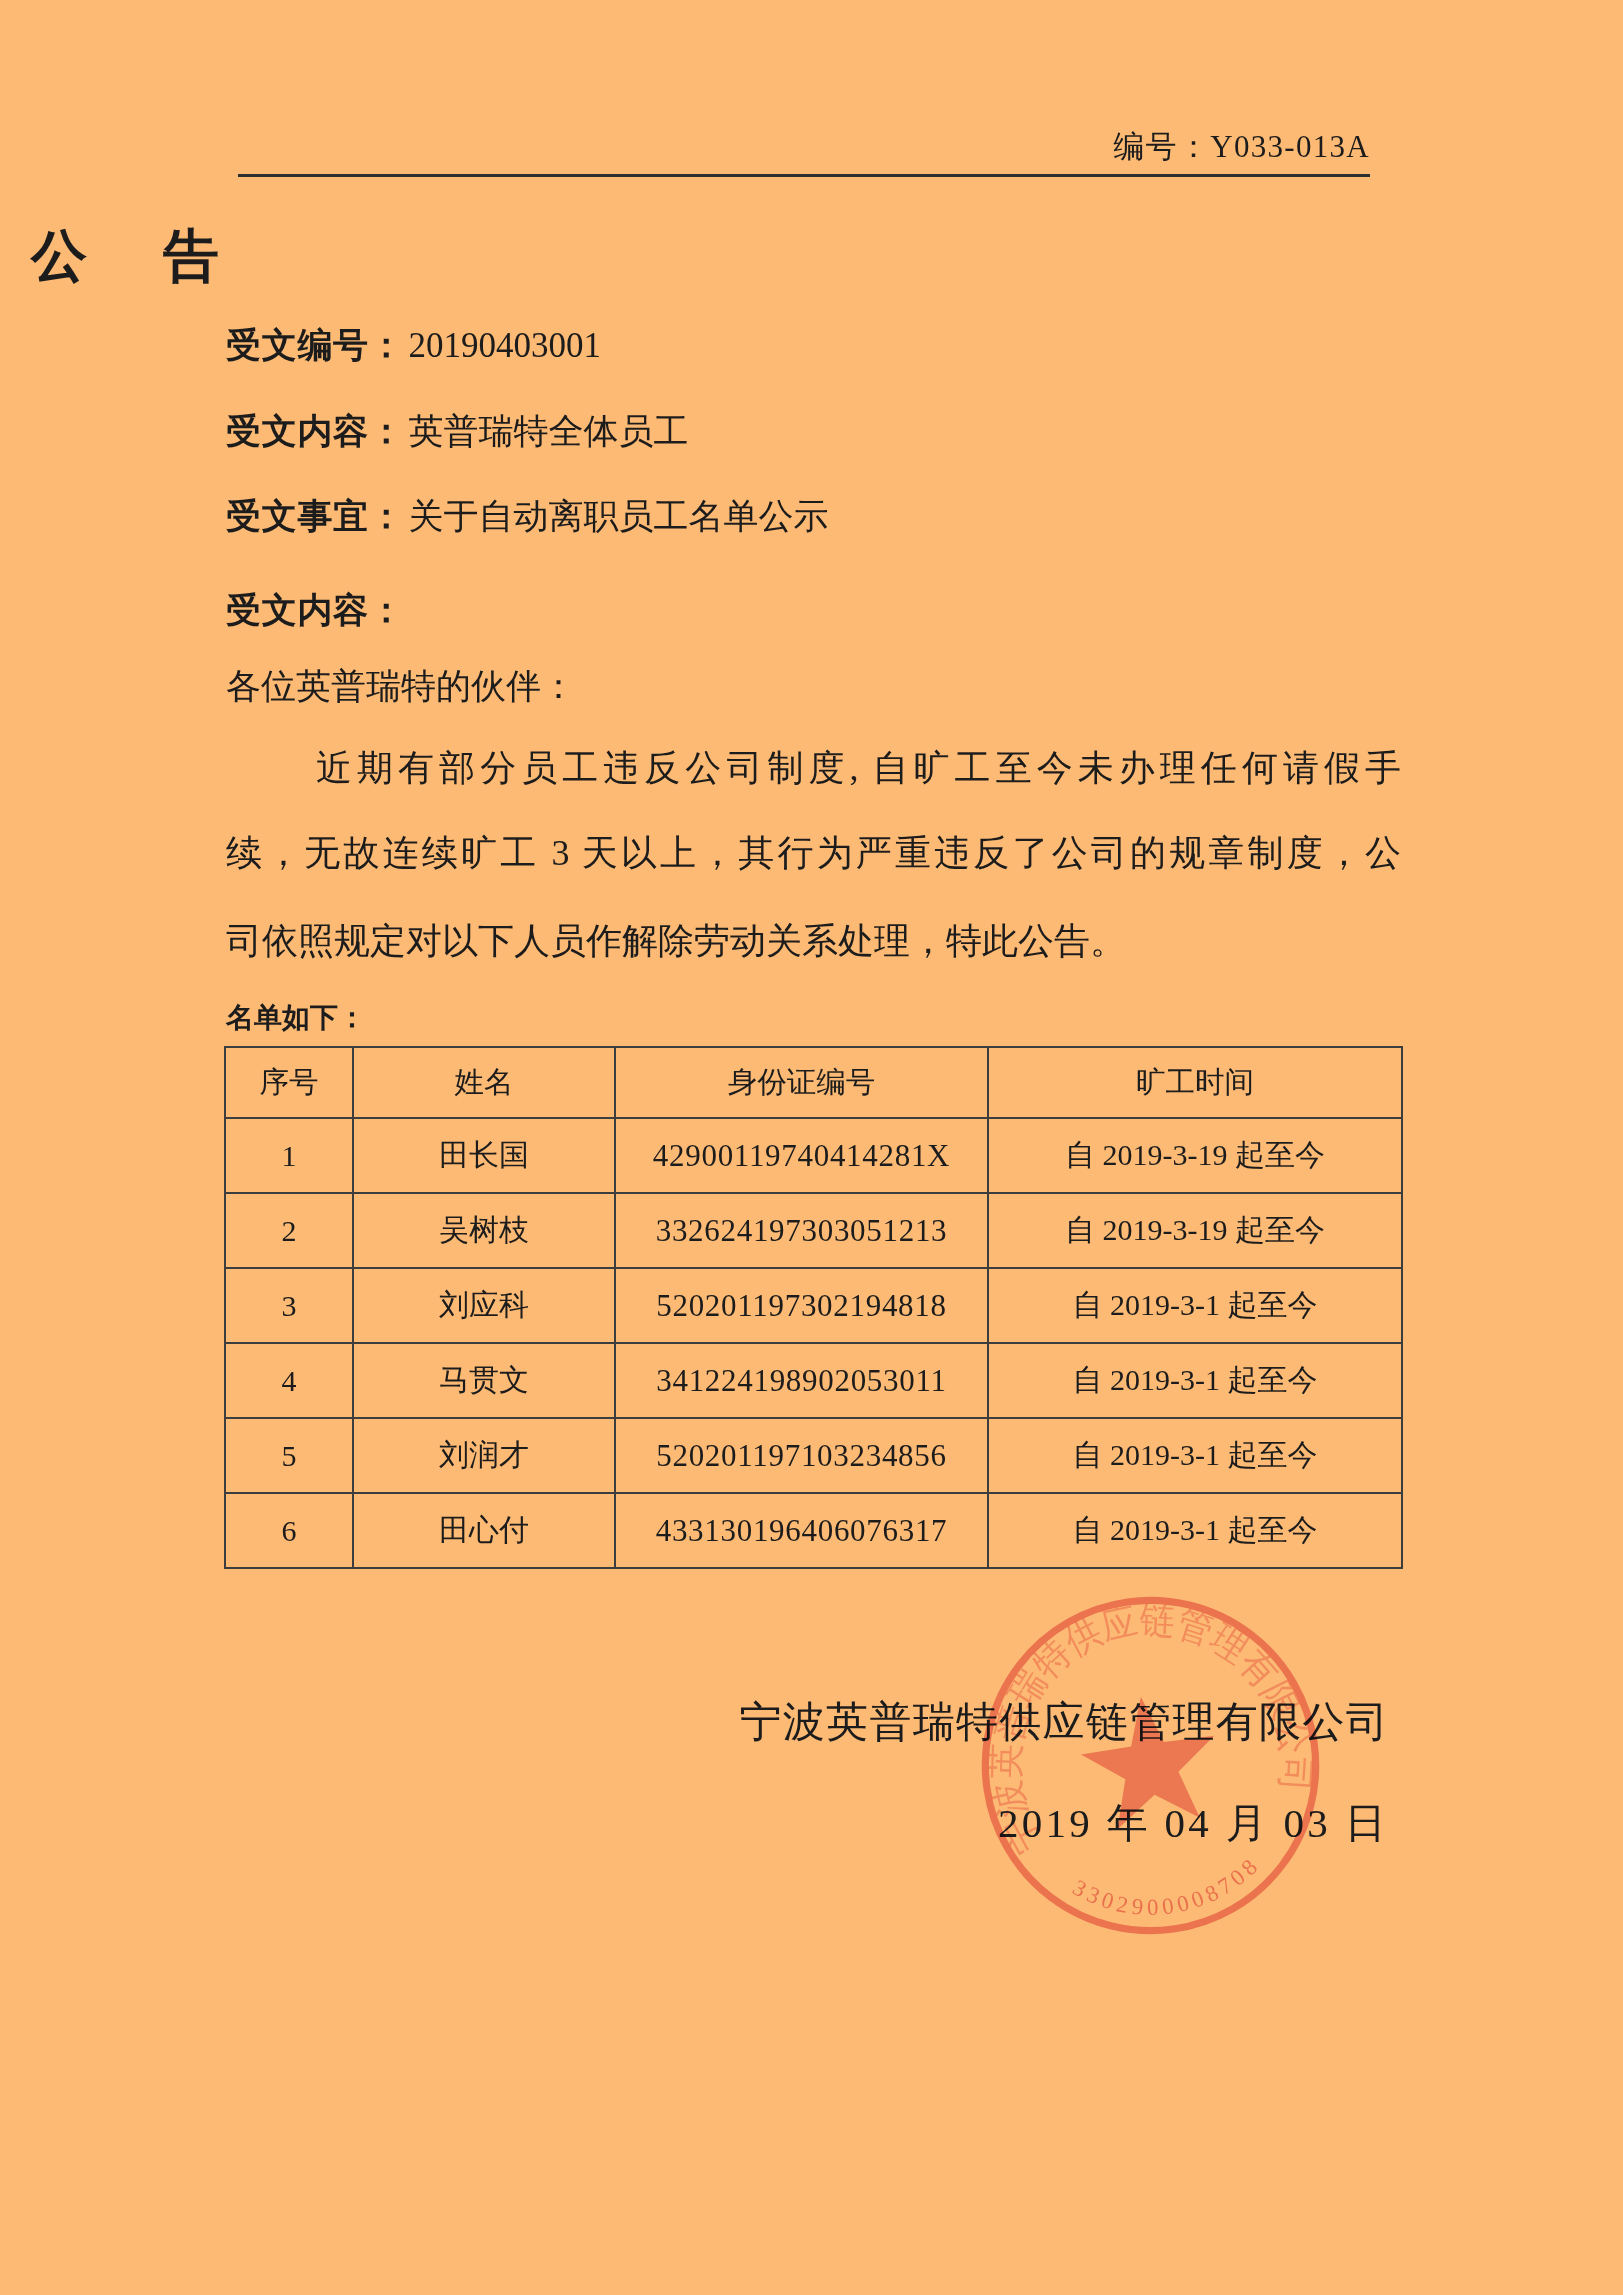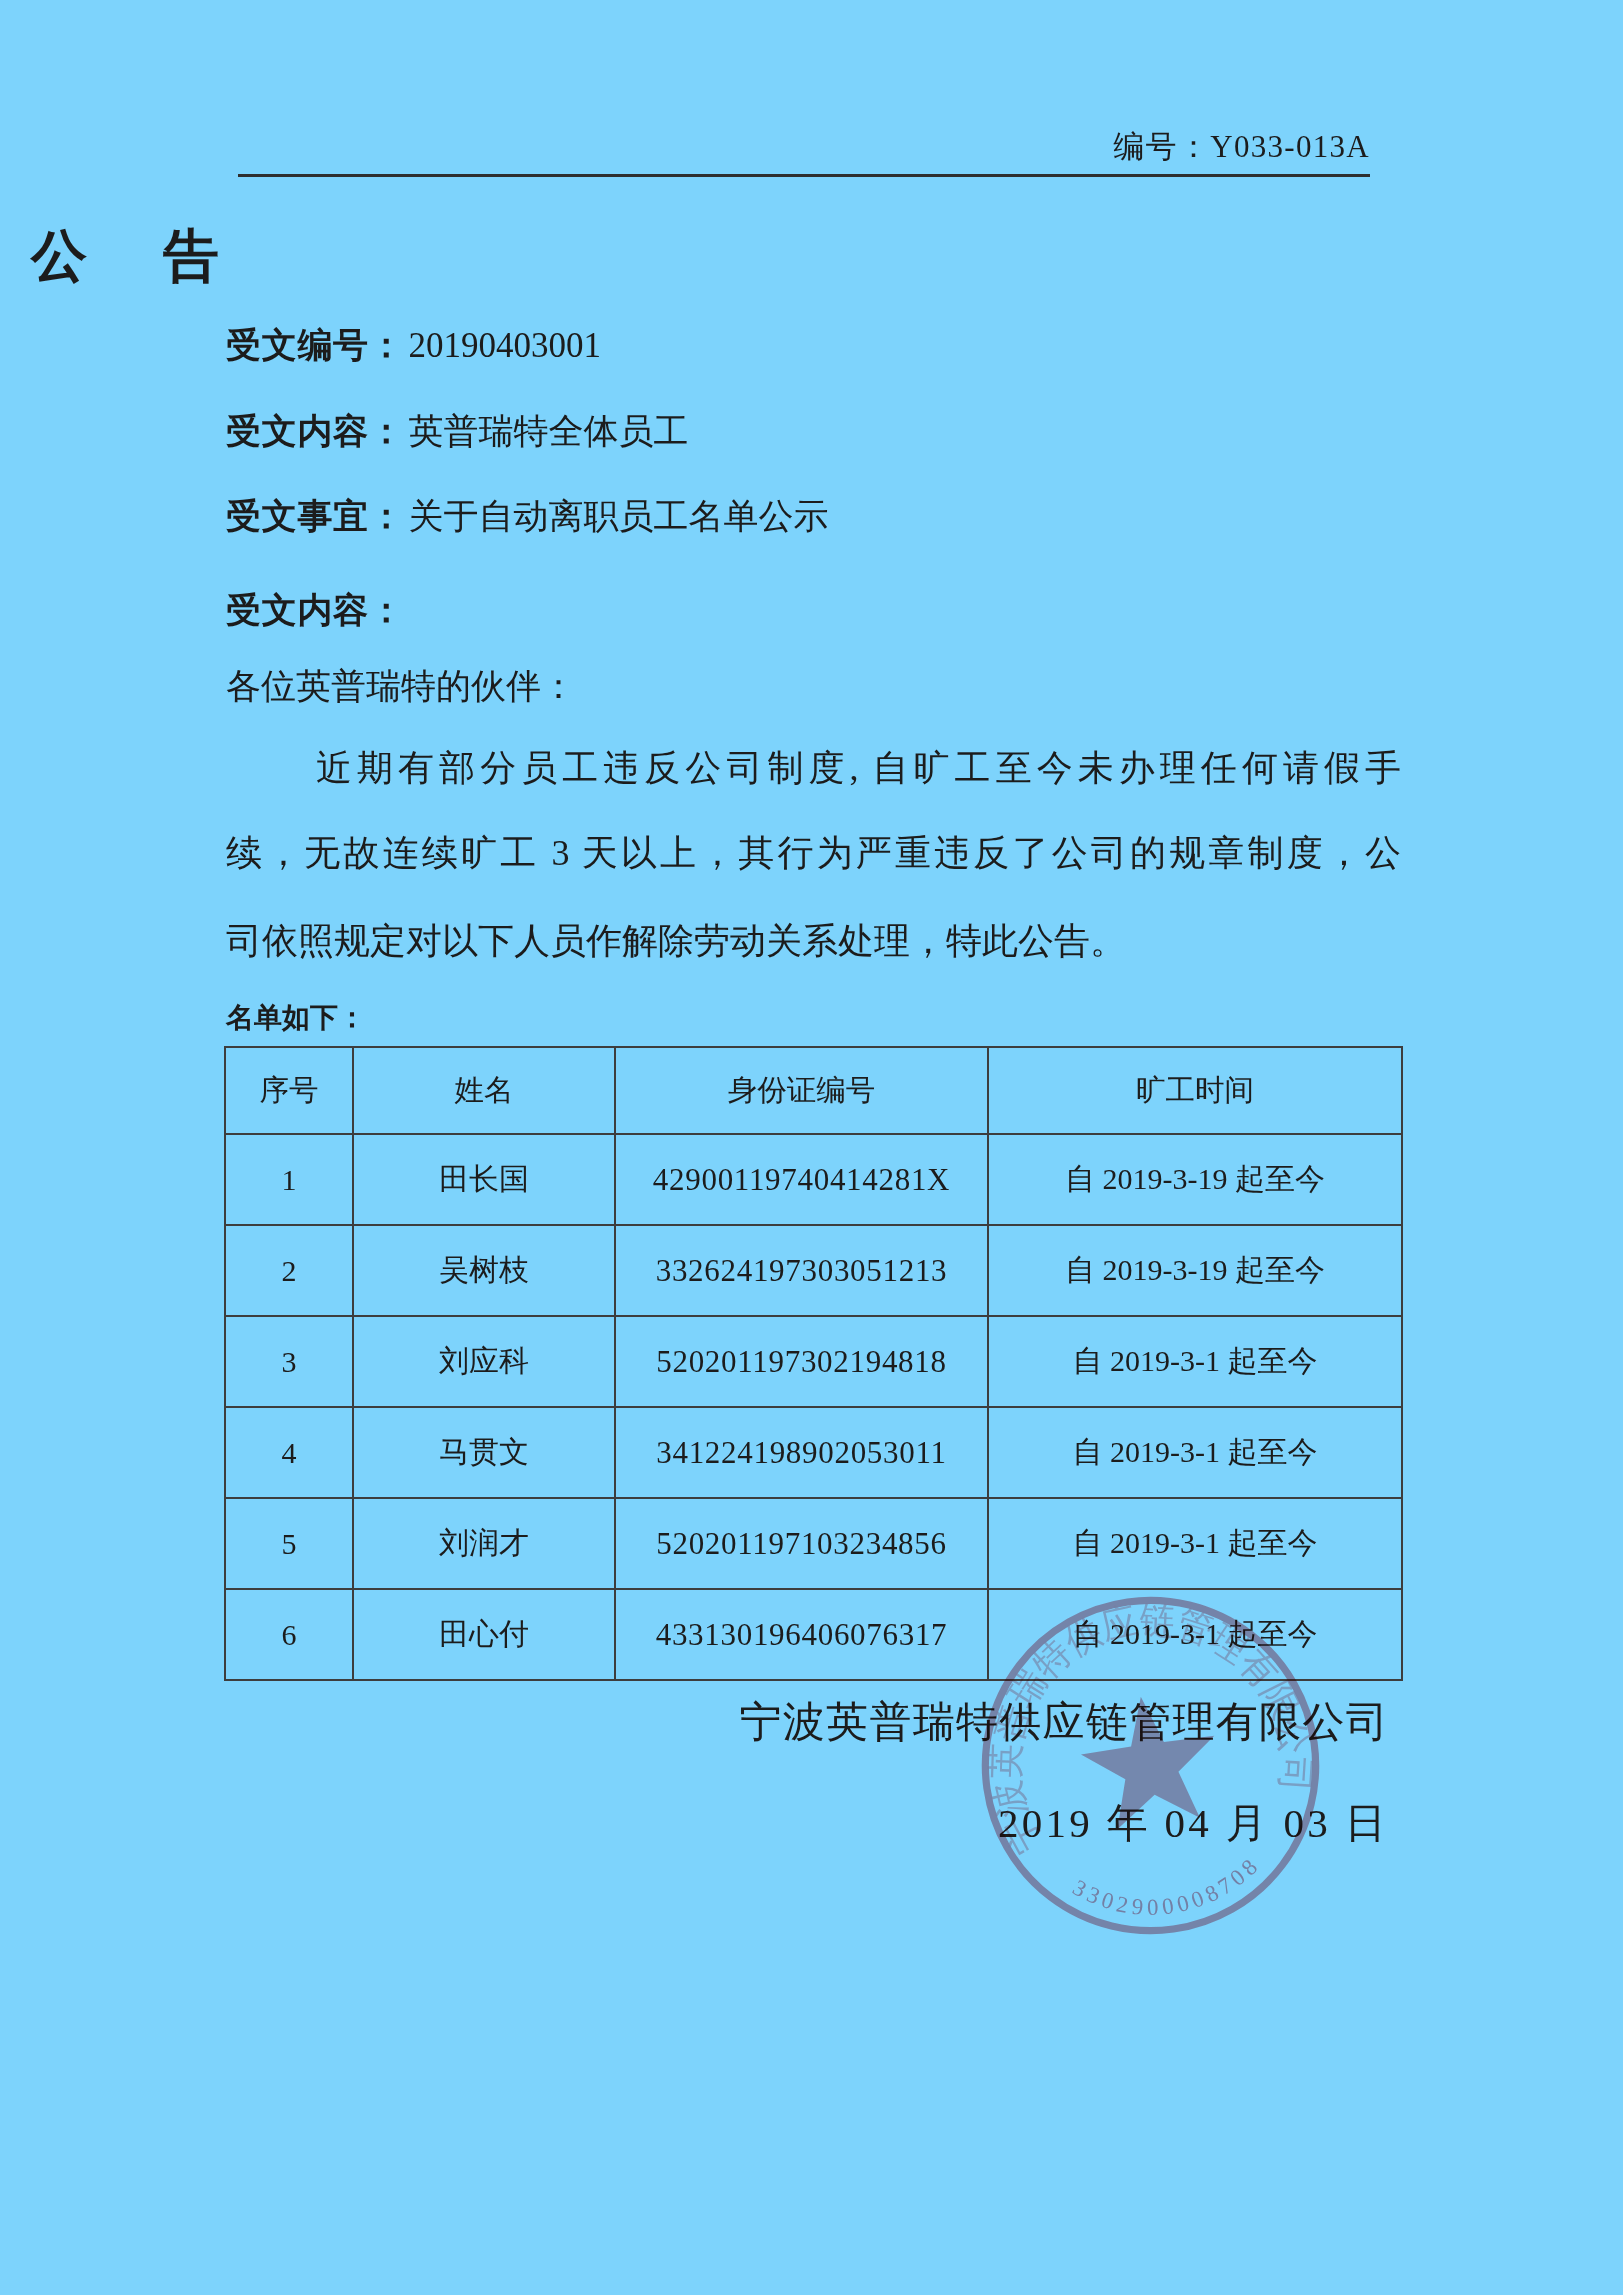--- a/index.html
+++ b/index.html
@@ -4,7 +4,7 @@
 <style>
   html,body { margin:0; padding:0; background:#ffffff; }
   .page {
-    position:relative; width:1623px; height:2295px; background:#7dd3fc;
+    position:relative; width:1623px; height:2295px; background:#fdba74;
     font-family:"Liberation Serif","DejaVu Serif",serif; color:#1c1c1c; overflow:hidden;
   }
   .doc-number {

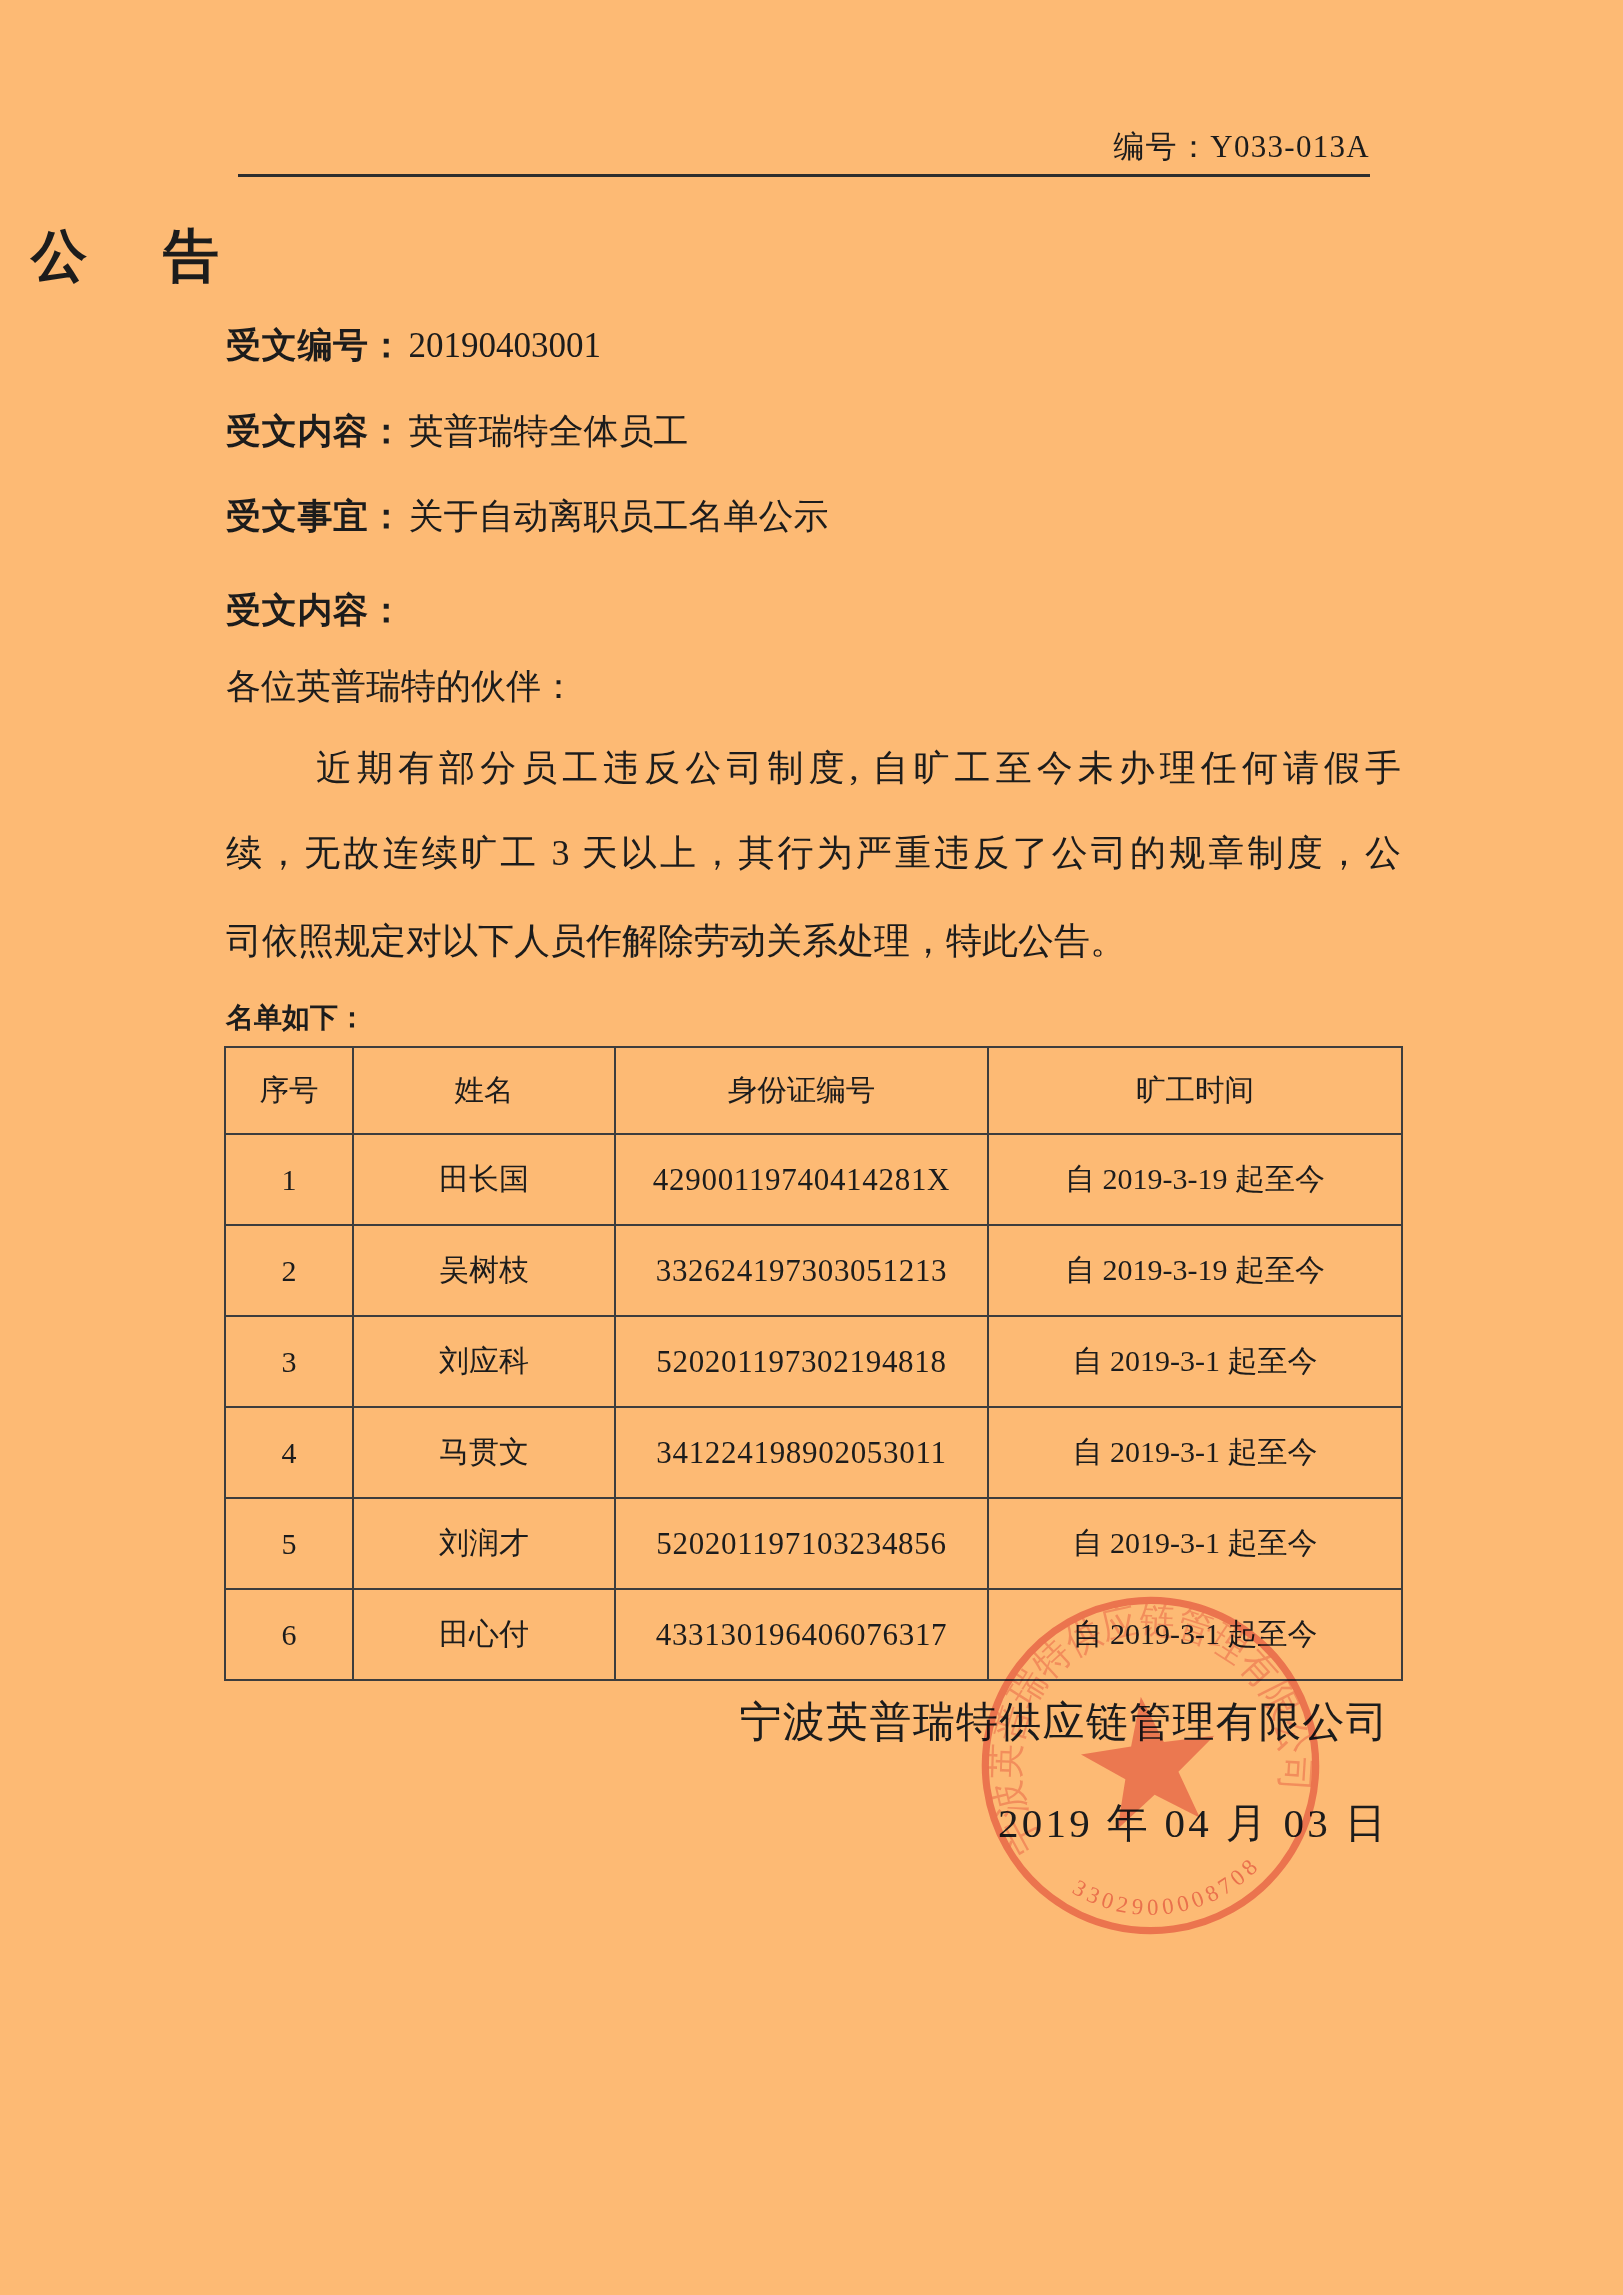--- a/index.html
+++ b/index.html
@@ -37,7 +37,7 @@
   }
   table.roster th, table.roster td {
     border:2px solid #3d3d3d; text-align:center; vertical-align:middle;
-    font-weight:normal; padding:8px; overflow:hidden; white-space:nowrap;
+    font-weight:normal; padding:0; overflow:hidden; white-space:nowrap;
   }
   table.roster th { height:69px; font-size:29.5px; }
   table.roster td { height:73px; font-size:30px; }

